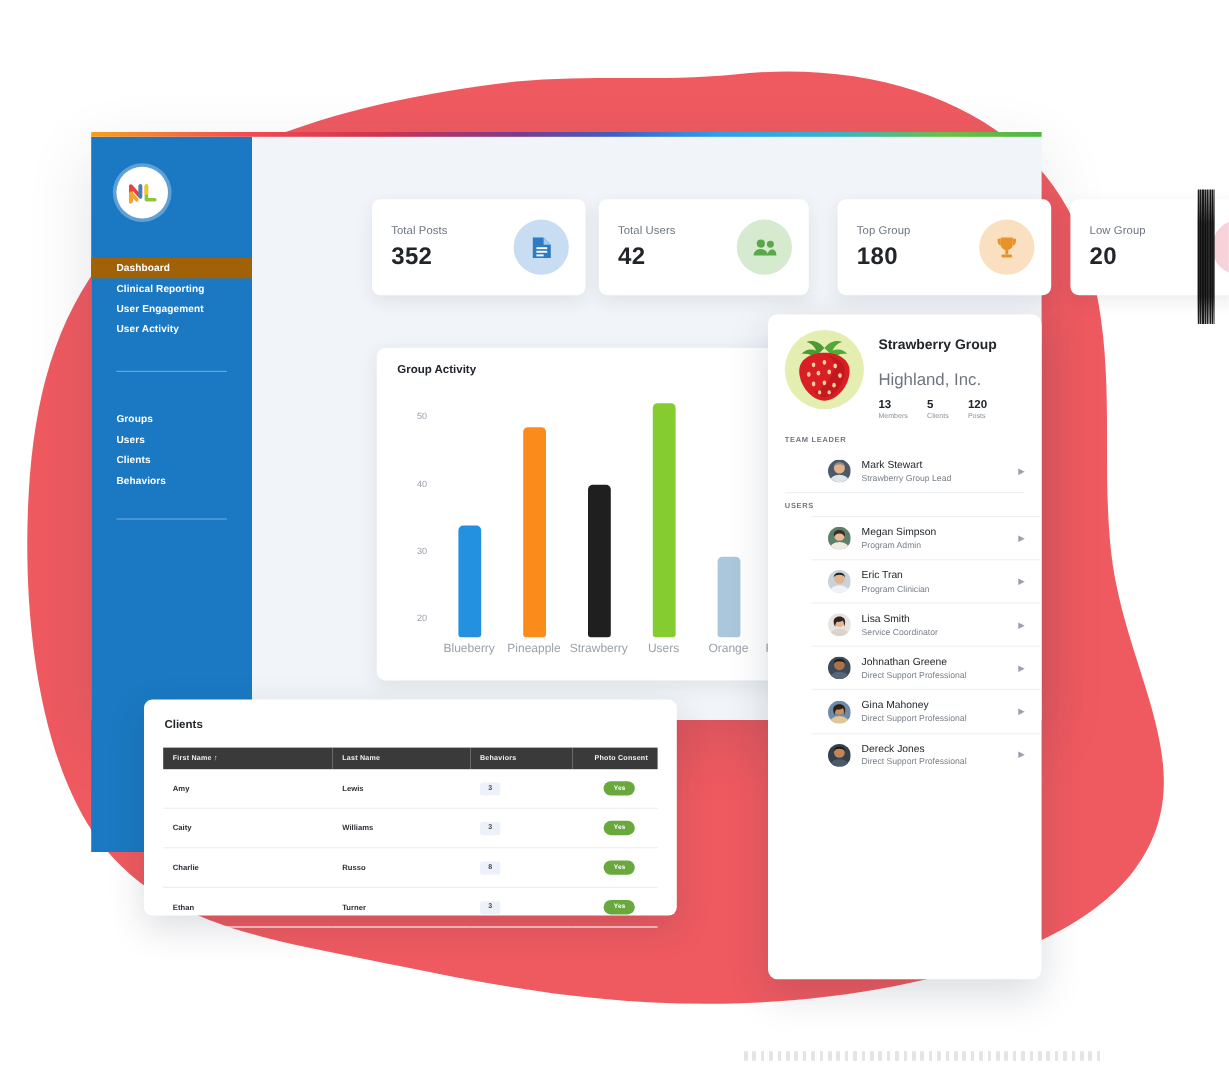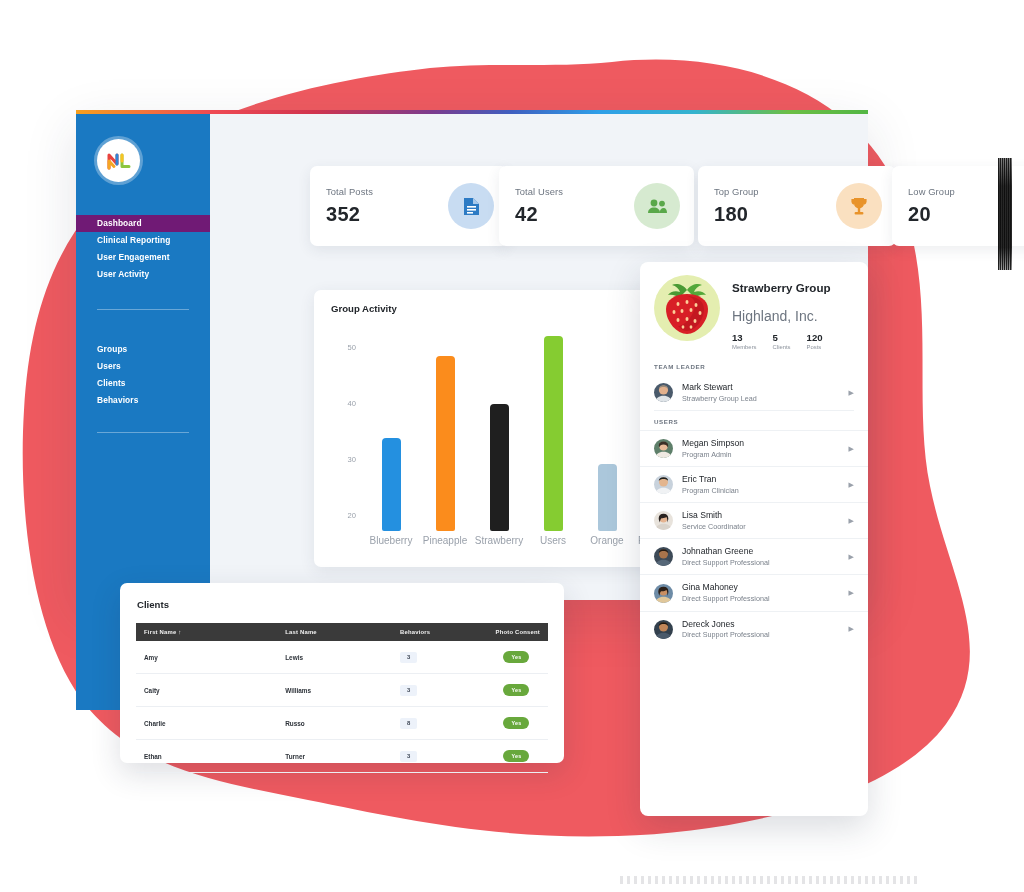--- a/index.html
+++ b/index.html
@@ -67,7 +67,6 @@
   .stat-card{
     position:absolute;top:52px;height:80px;background:#fff;border-radius:7px;
     box-shadow:0 4px 14px rgba(40,55,80,.09);
-    padding-left:20px;
   }
   .stat-label{position:absolute;left:16px;top:20px;font-size:9.4px;color:#6d7580;letter-spacing:.1px;}
   .stat-value{position:absolute;left:16px;top:37px;font-size:20px;font-weight:700;color:#22262b;letter-spacing:.3px;}

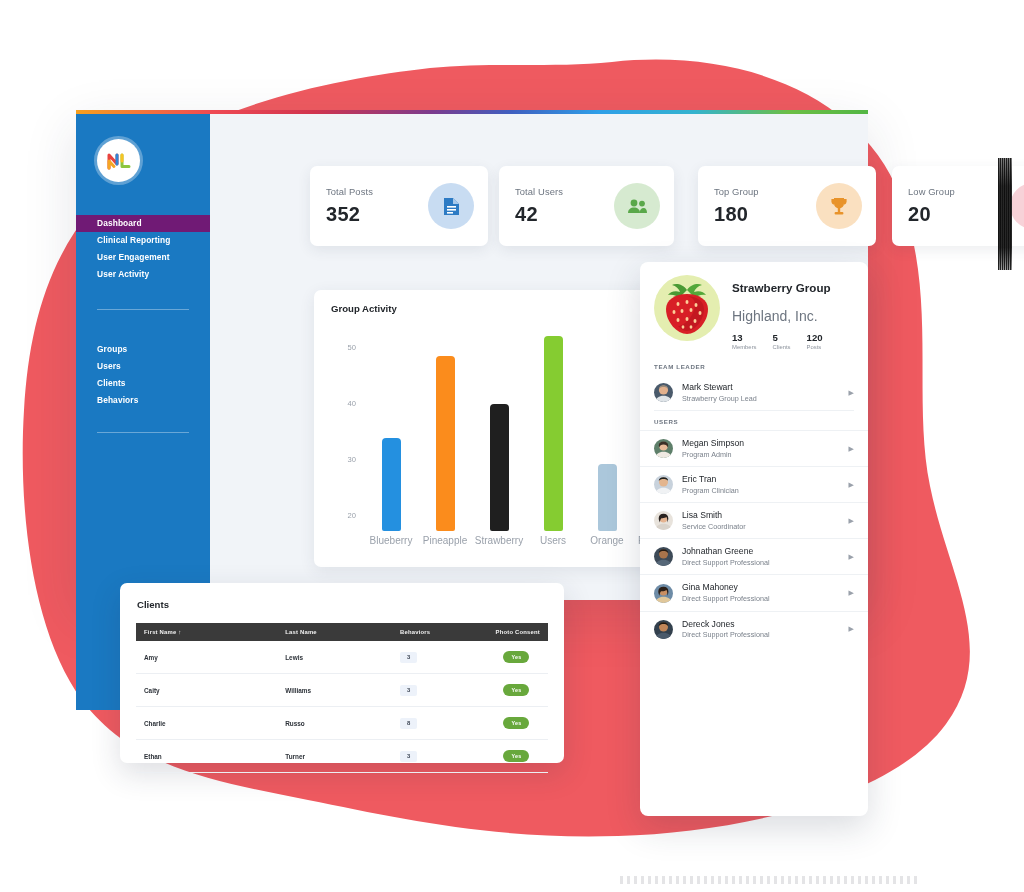--- a/index.html
+++ b/index.html
@@ -54,7 +54,7 @@
     color:#ffffff;font-size:8.4px;font-weight:700;letter-spacing:.1px;
     white-space:nowrap;
   }
-  .nav-item.active{background:#701a75;}
+  .nav-item.active{background:#a16207;}
   .nav-divider{
     position:absolute;left:21px;width:92px;height:1px;
     background:rgba(255,255,255,.35);

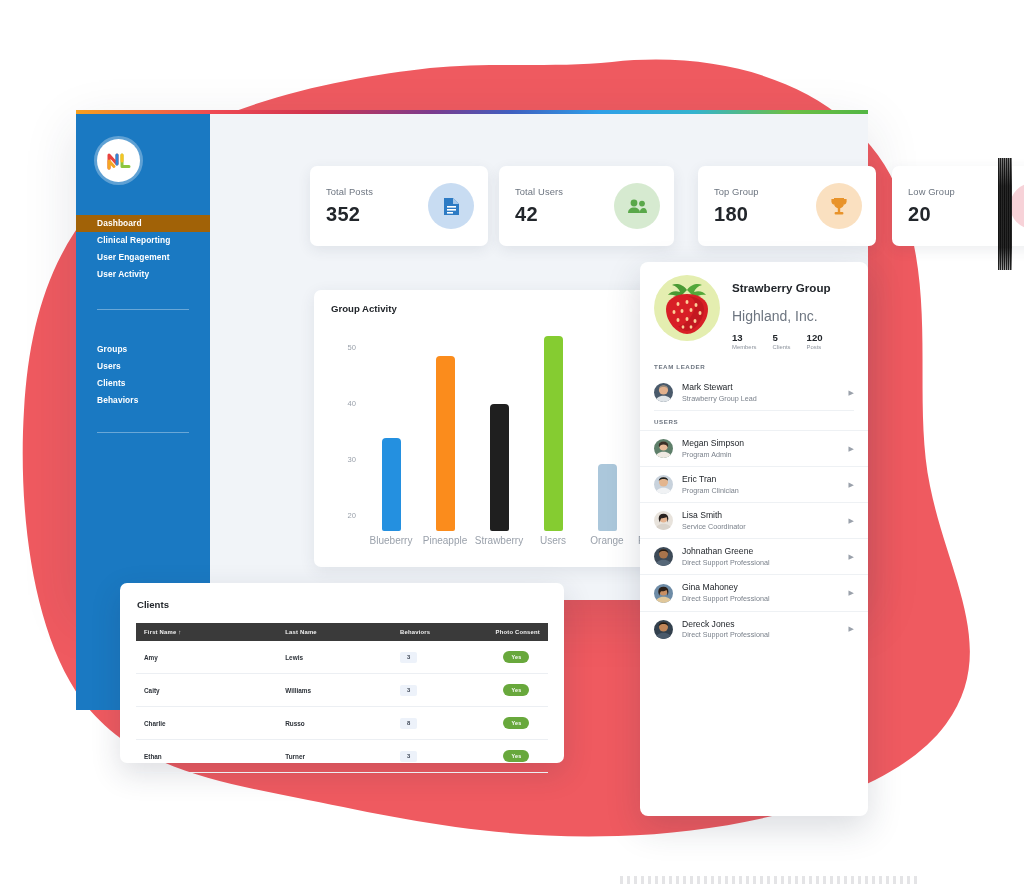--- a/index.html
+++ b/index.html
@@ -140,6 +140,7 @@
   .person-row{
     display:flex;align-items:center;gap:9px;padding:7px 14px;
     border-top:1px solid #eef1f4;
+    margin-left:36px;
   }
   .person-row.first{border-top:none;}
   .avatar{width:19px;height:19px;border-radius:50%;flex:none;overflow:hidden;position:relative;}

